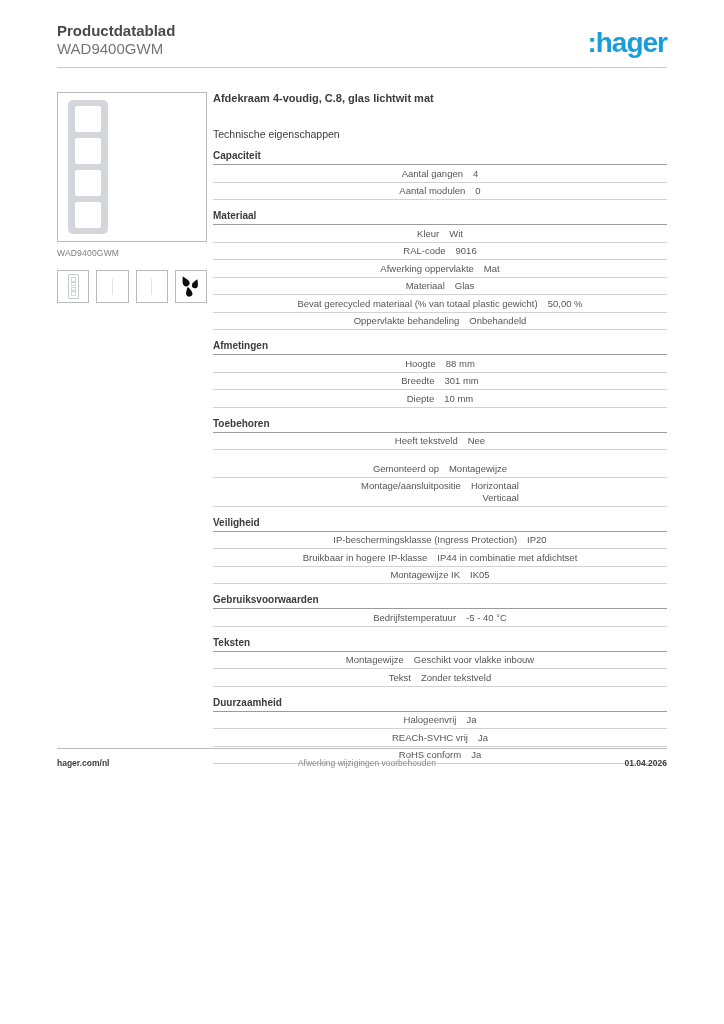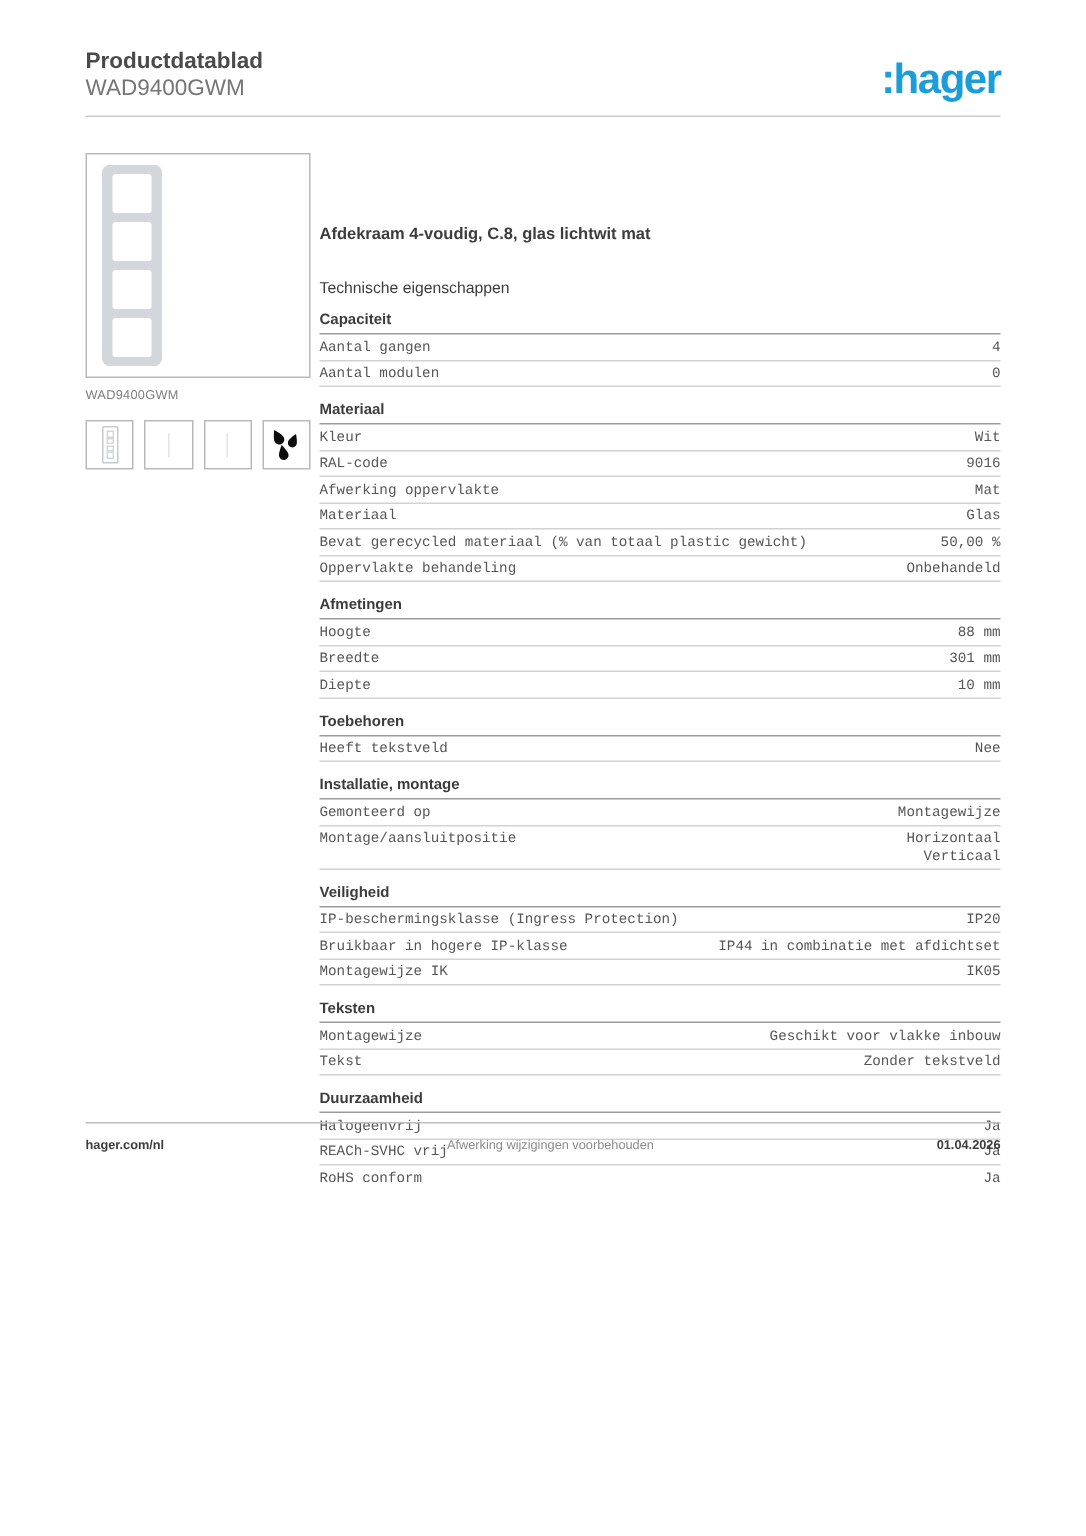--- a/index.html
+++ b/index.html
@@ -14,7 +14,7 @@
     width: 724px;
     height: 788px;
     background: #ffffff;
-    padding: 32px 57px 0 57px;
+    padding: 22px 57px 0 57px;
     overflow: hidden;
   }
   

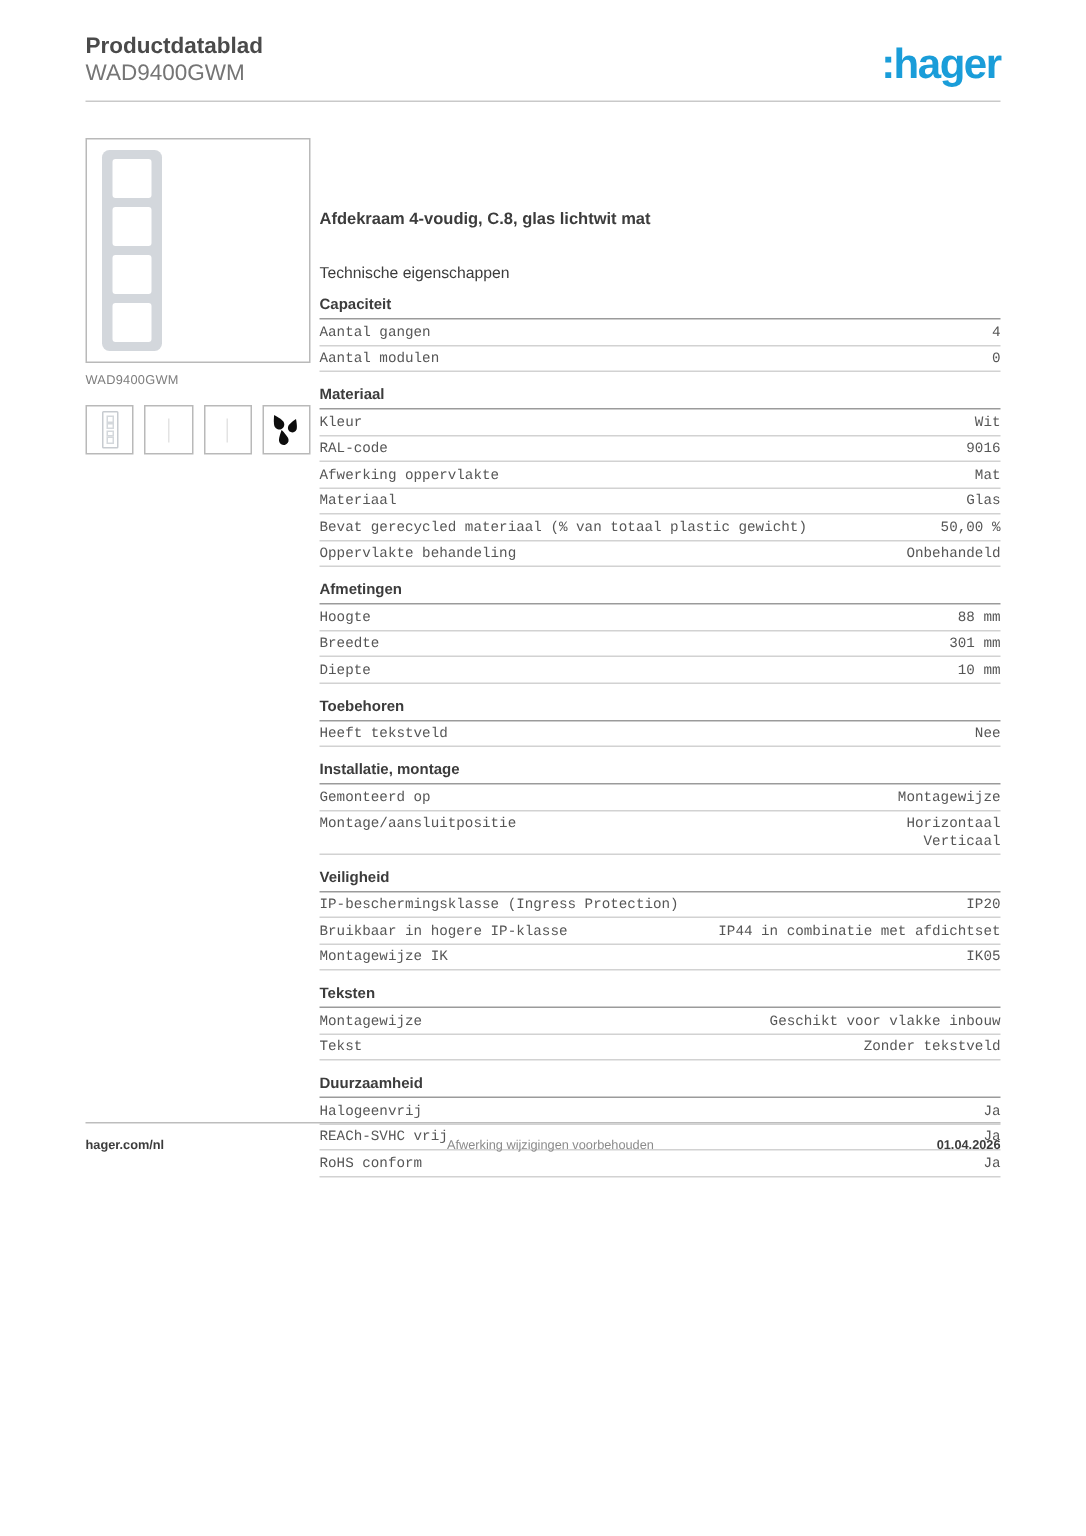--- a/index.html
+++ b/index.html
@@ -127,7 +127,6 @@
     font-weight: bold;
     color: #3c3c3c;
     line-height: 13px;
-    margin-top: 48px;
   }
   .tech-header {
     font-size: 10.5px;

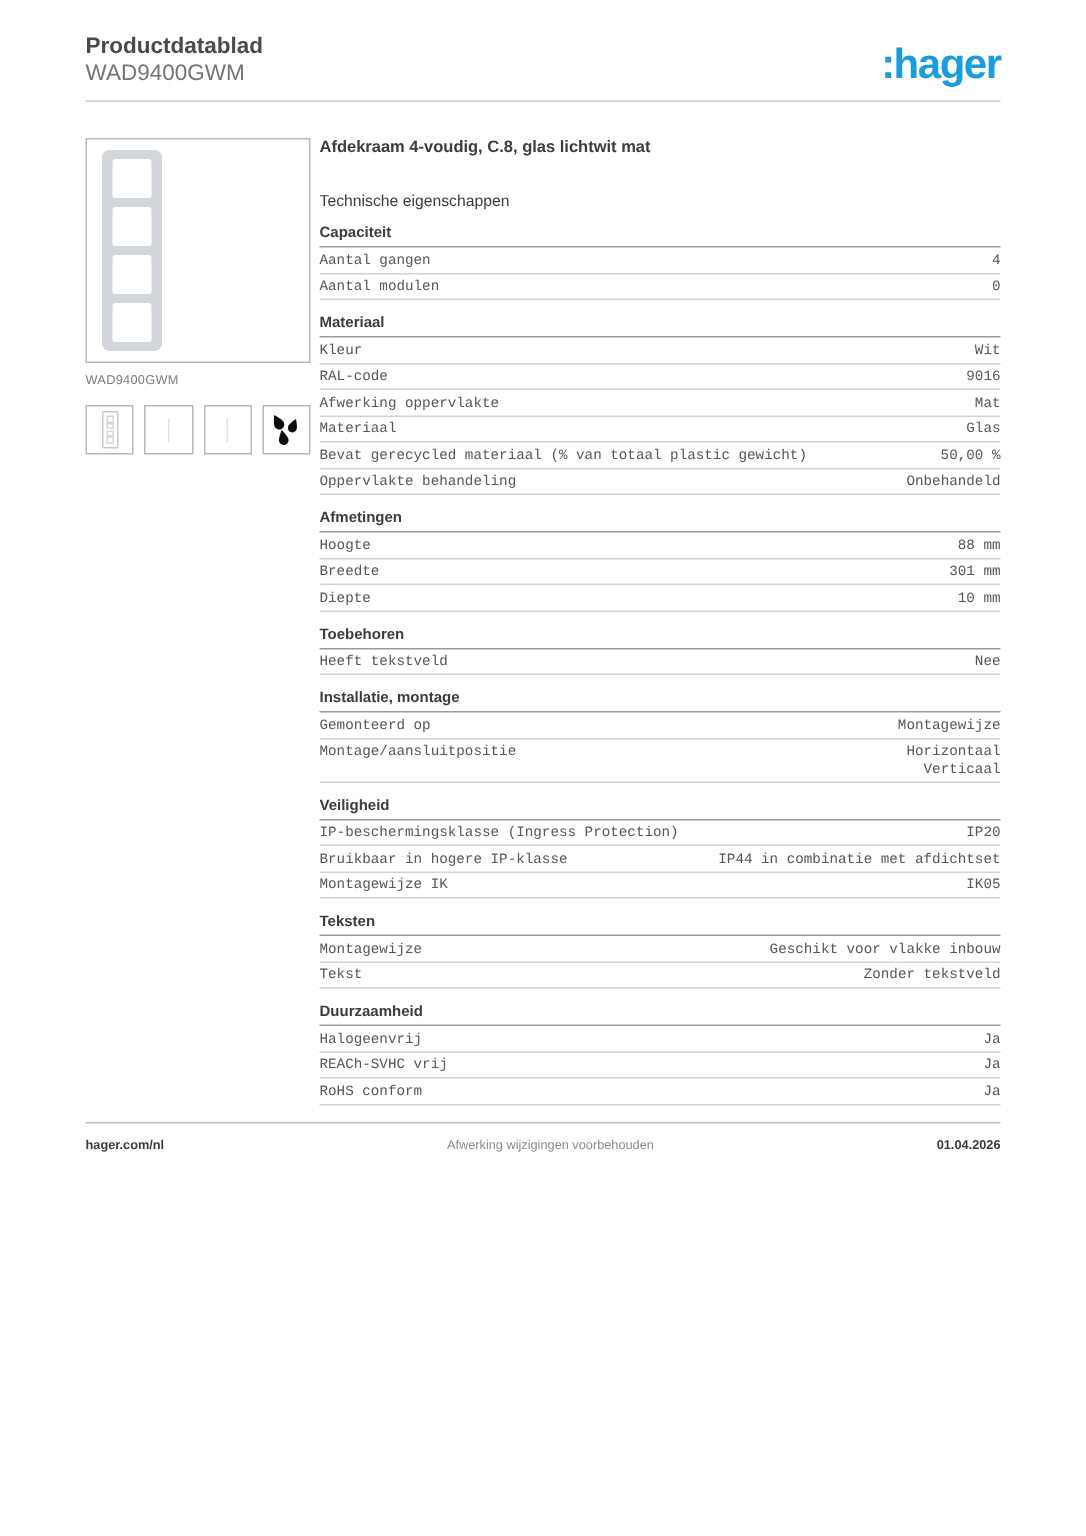--- a/index.html
+++ b/index.html
@@ -144,14 +144,13 @@
   }
   .spec-row {
     display: flex;
-    justify-content: space-between;
+    justify-content: center;
     align-items: baseline;
     padding: 2.5px 0;
     border-bottom: 1px solid #d2d2d2;
     font-size: 9.5px;
     color: #565656;
     line-height: 11.5px;
-    font-family: Liberation Mono, monospace;
   }
   .spec-label { text-align: left; padding-right: 10px; }
   .spec-value { text-align: right; white-space: pre-line; }

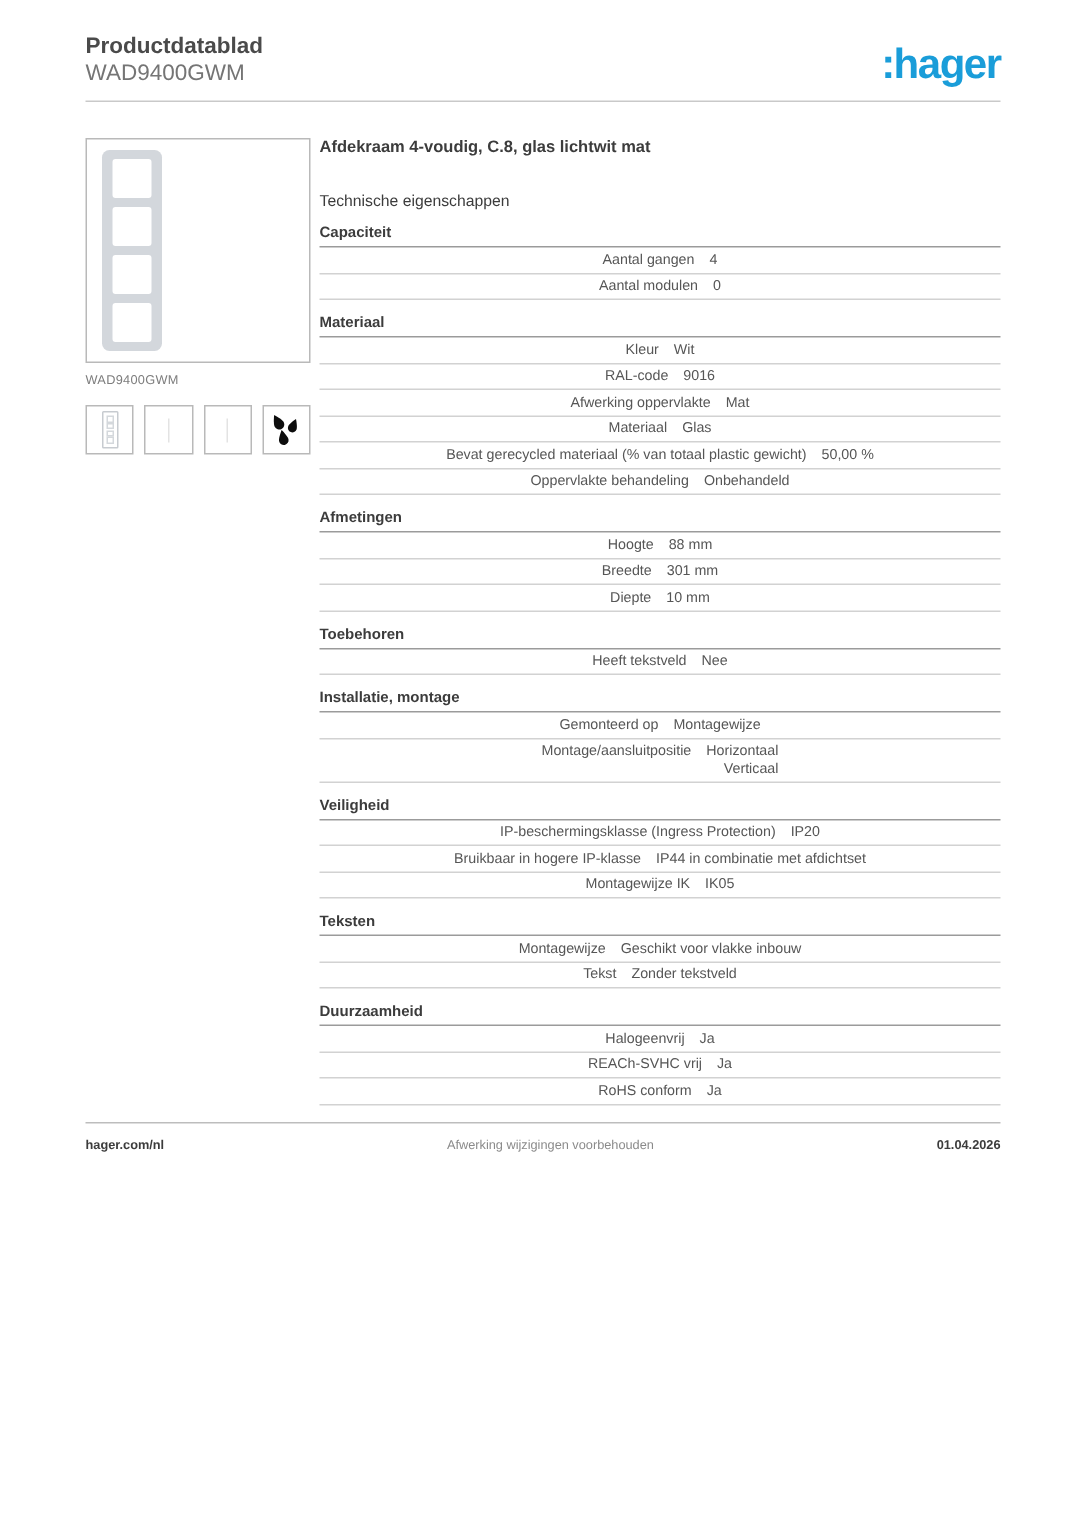--- a/index.html
+++ b/index.html
@@ -289,7 +289,6 @@
             </div>
           </section>
           <section class="spec-section">
-            <h3 class="section-title">Installatie, montage</h3>
             <div class="spec-row">
               <span class="spec-label">Gemonteerd op</span>
               <span class="spec-value">Montagewijze</span>

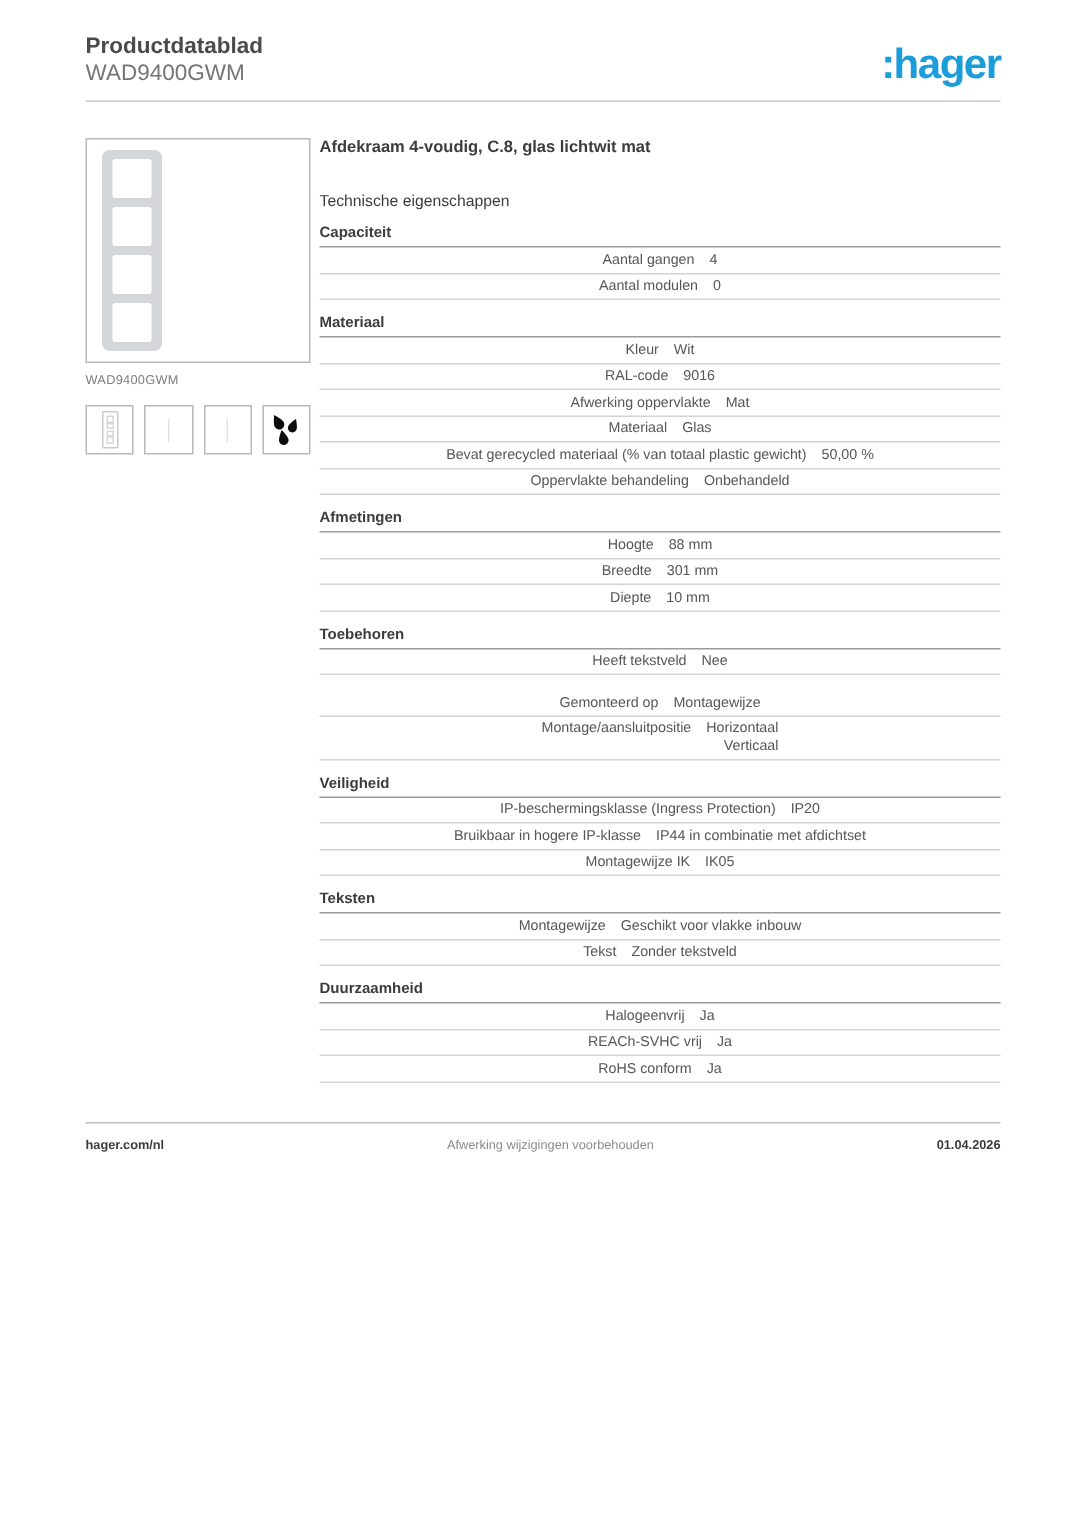--- a/index.html
+++ b/index.html
@@ -315,6 +315,13 @@
             </div>
           </section>
           <section class="spec-section">
+            <h3 class="section-title">Gebruiksvoorwaarden</h3>
+            <div class="spec-row">
+              <span class="spec-label">Bedrijfstemperatuur</span>
+              <span class="spec-value">-5 - 40 °C</span>
+            </div>
+          </section>
+          <section class="spec-section">
             <h3 class="section-title">Teksten</h3>
             <div class="spec-row">
               <span class="spec-label">Montagewijze</span>

